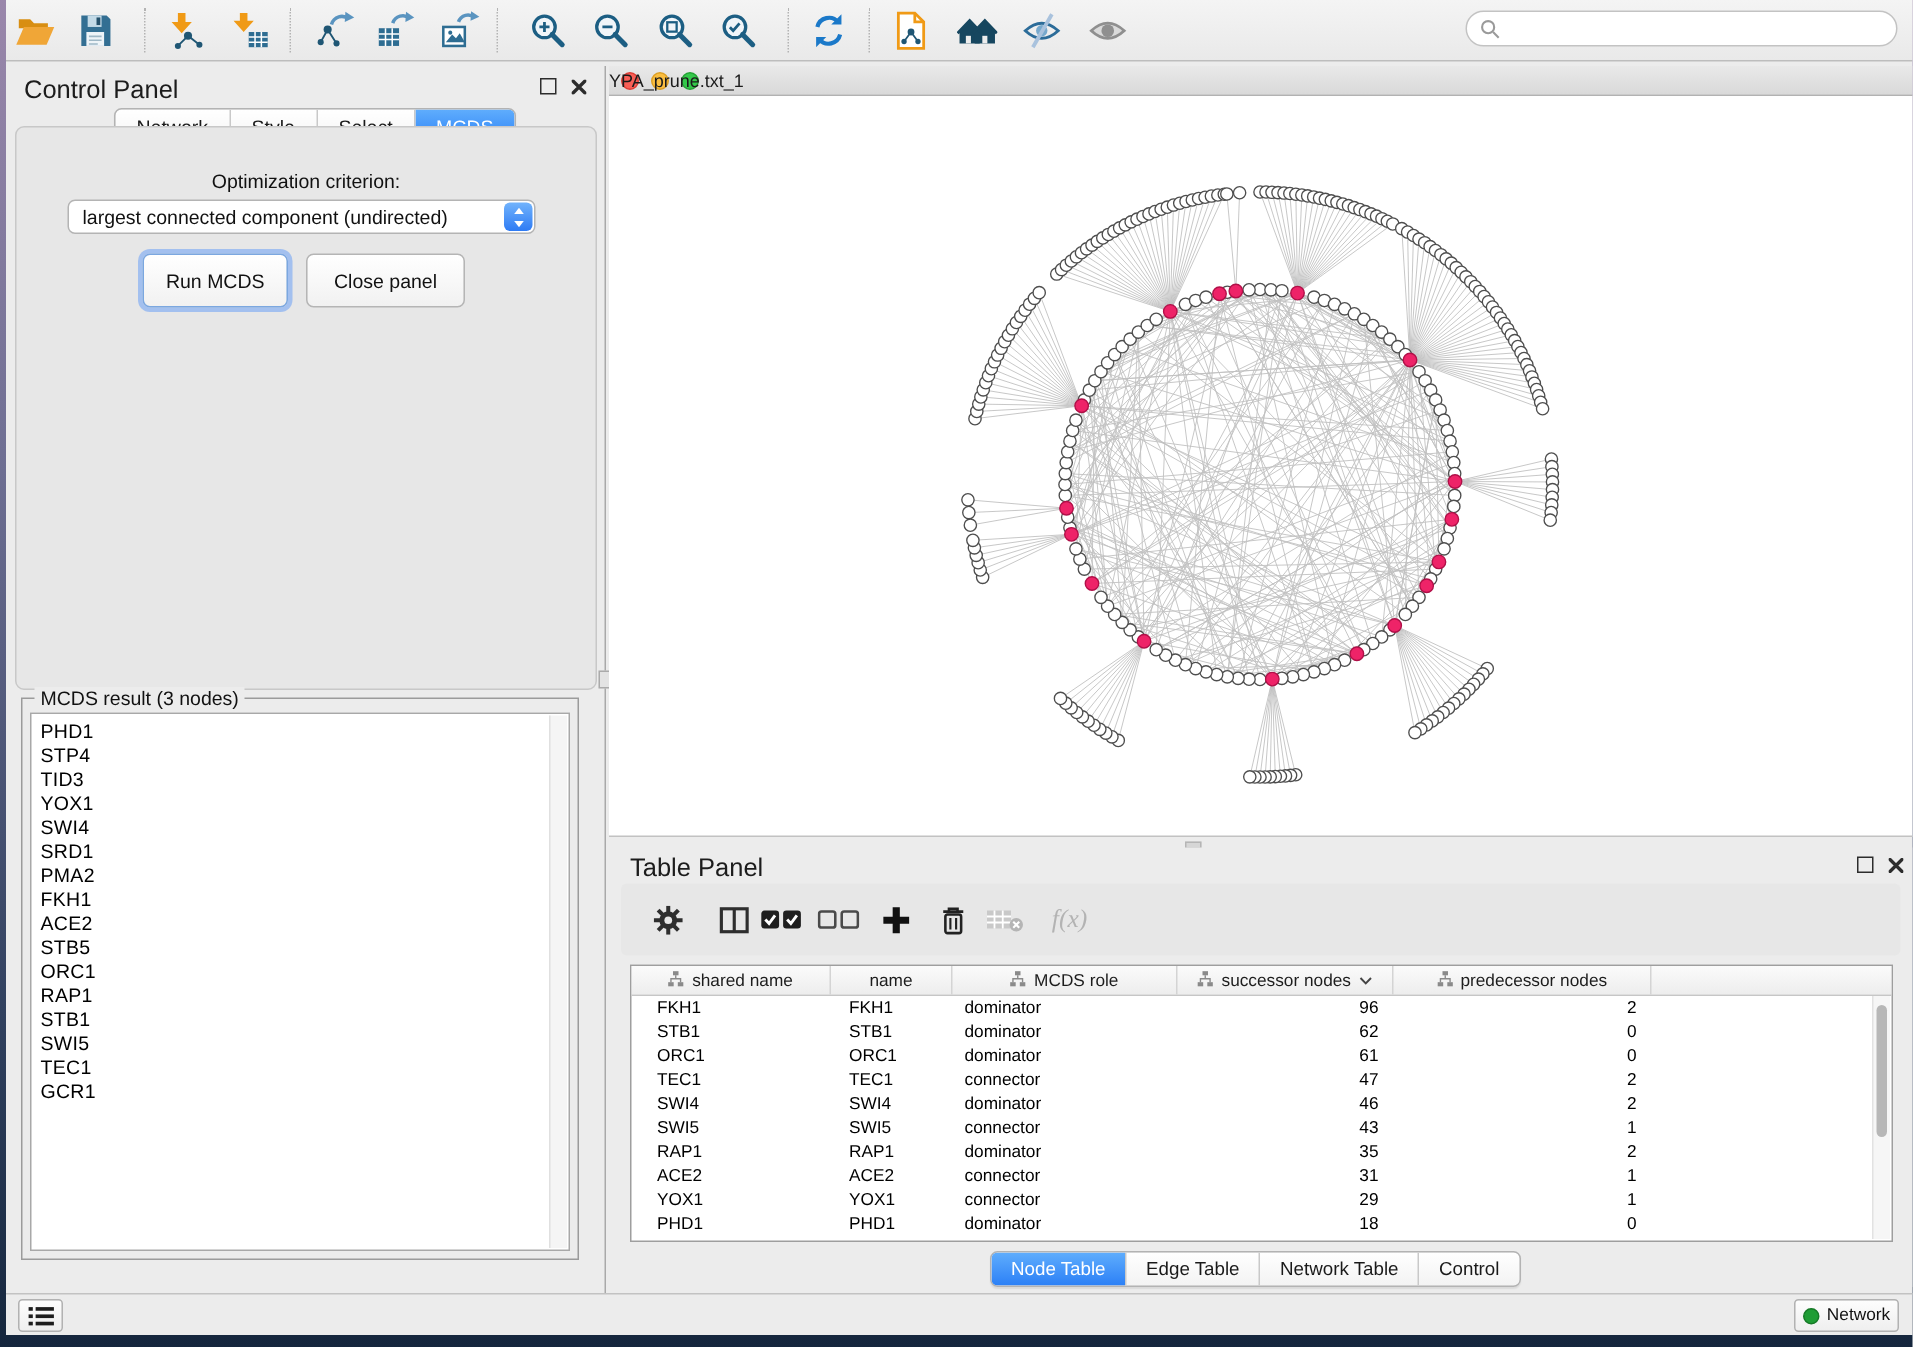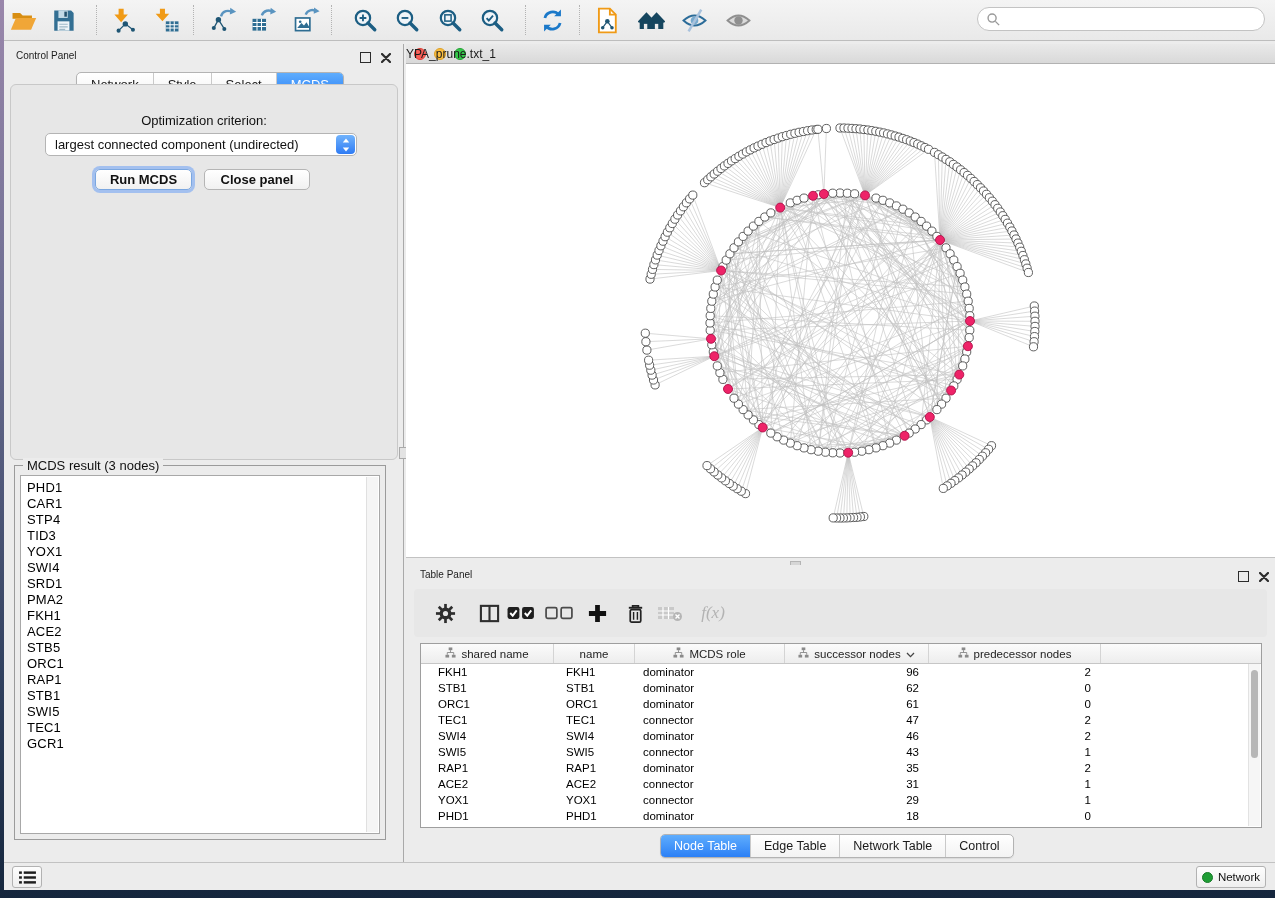--- a/index.html
+++ b/index.html
@@ -22,7 +22,7 @@
 
   
   #control-panel{position:absolute;left:0;top:44px;width:400px;height:818px;background:#ececec;border-right:1px solid #a9a9a9;box-sizing:border-box;}
-  .panel-title{position:absolute;left:12px;top:6px;font-size:10px;color:#1c1c1c;}
+  .panel-title{position:absolute;left:12px;top:6px;font-size:17px;color:#1c1c1c;}
   .win-icons{position:absolute;top:8px;display:flex;gap:10px;align-items:center;}
   #control-panel .win-icons{left:356px;}
   .float-ico{width:9px;height:9px;border:1.6px solid #2c2c2c;display:inline-block;}

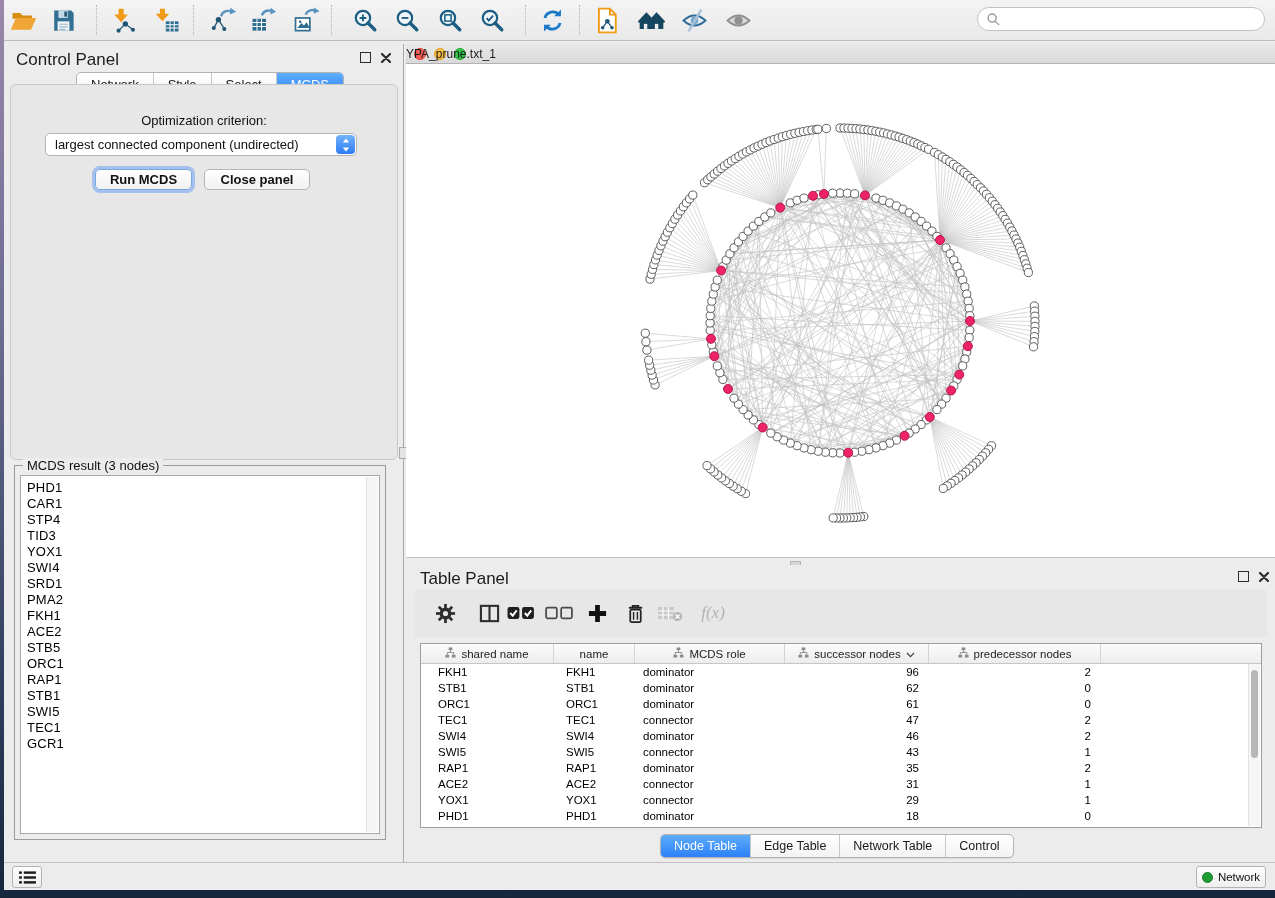--- a/index.html
+++ b/index.html
@@ -43,8 +43,8 @@
   #opt-select .val{flex:1;padding-left:9px;white-space:nowrap;overflow:hidden;}
   #opt-select .stepper{width:19px;height:19px;margin-right:1px;border-radius:4px;
     background:linear-gradient(#71b3fc,#2e7bf4);display:flex;align-items:center;justify-content:center;}
-  .mbtn{position:absolute;height:21px;background:linear-gradient(#ffffff,#f1f1f1);border:1px solid #b5b5b5;
-    border-radius:5px;font-size:13px;color:#111;display:flex;align-items:center;justify-content:center;box-sizing:border-box;font-weight:bold;}
+  .mbtn{position:absolute;height:36px;background:linear-gradient(#ffffff,#f1f1f1);border:1px solid #b5b5b5;
+    border-radius:5px;font-size:13px;color:#111;display:flex;align-items:center;justify-content:center;box-sizing:border-box;}
   #run-btn{left:84px;top:84px;width:97px;border-color:#7ba7e0;box-shadow:0 0 0 3px rgba(108,160,245,.55);}
   #closepanel-btn{left:193px;top:84px;width:106px;}
 

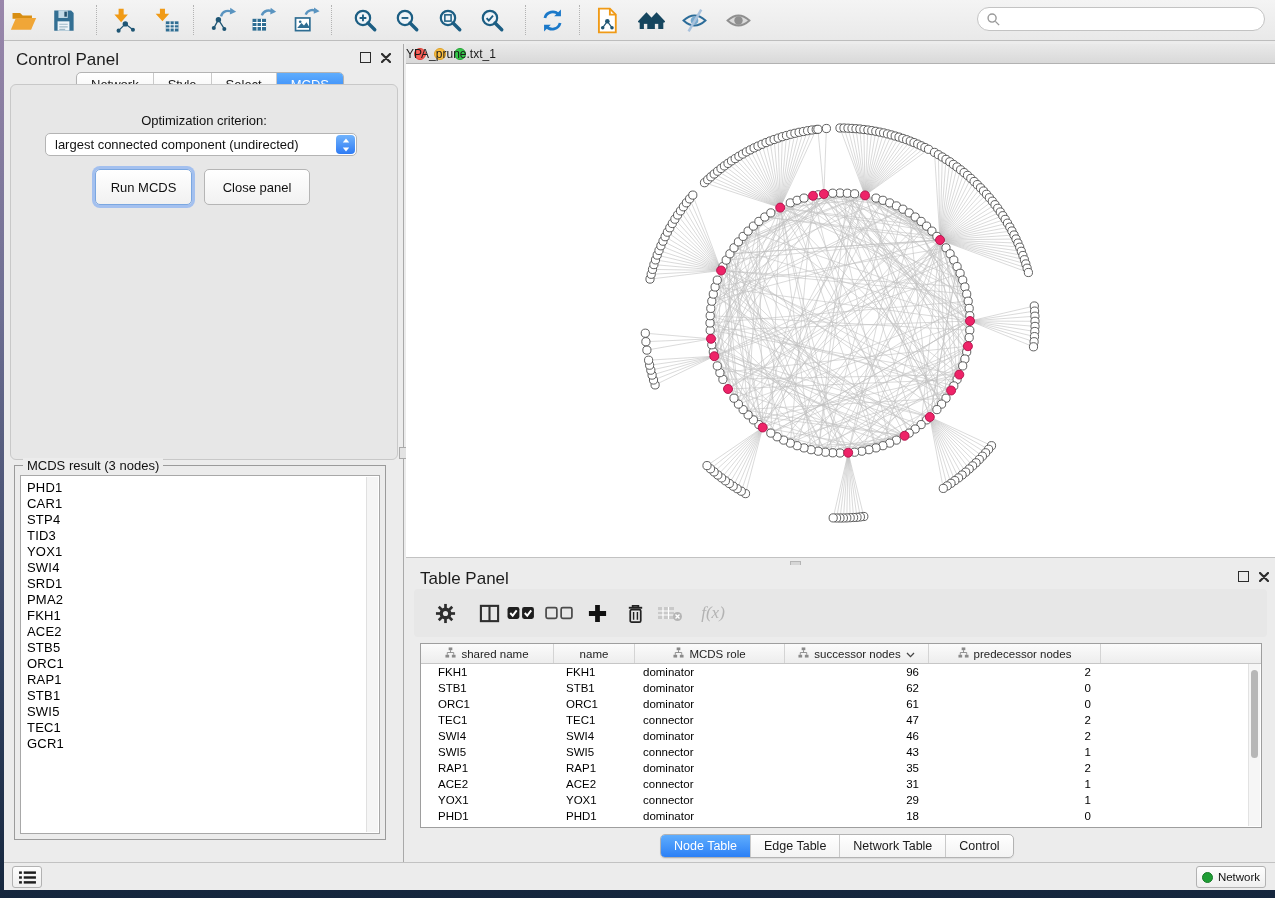--- a/index.html
+++ b/index.html
@@ -290,7 +290,6 @@
       <div id="mcds-list">
         <div id="mcds-items">
             <div class="mli">PHD1</div>
-            <div class="mli">CAR1</div>
             <div class="mli">STP4</div>
             <div class="mli">TID3</div>
             <div class="mli">YOX1</div>

